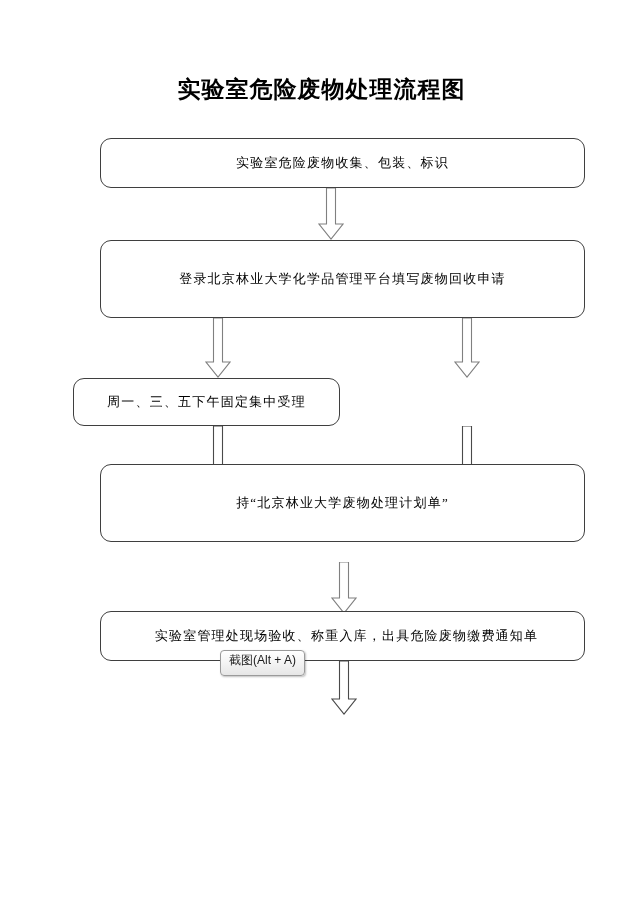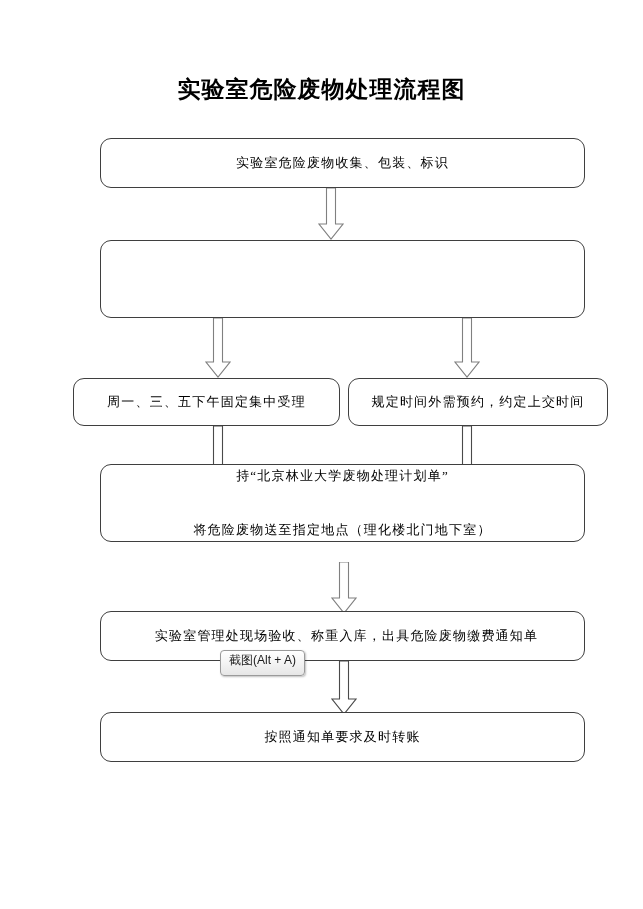--- a/index.html
+++ b/index.html
@@ -101,6 +101,7 @@
   </div>
 
   <div class="flow-box" style="left:100px; top:240px; width:485px; height:78px;">
+    <span class="line">登录北京林业大学化学品管理平台填写废物回收申请</span>
   </div>
 
   <div class="arrow" style="left:205px; top:318px;">

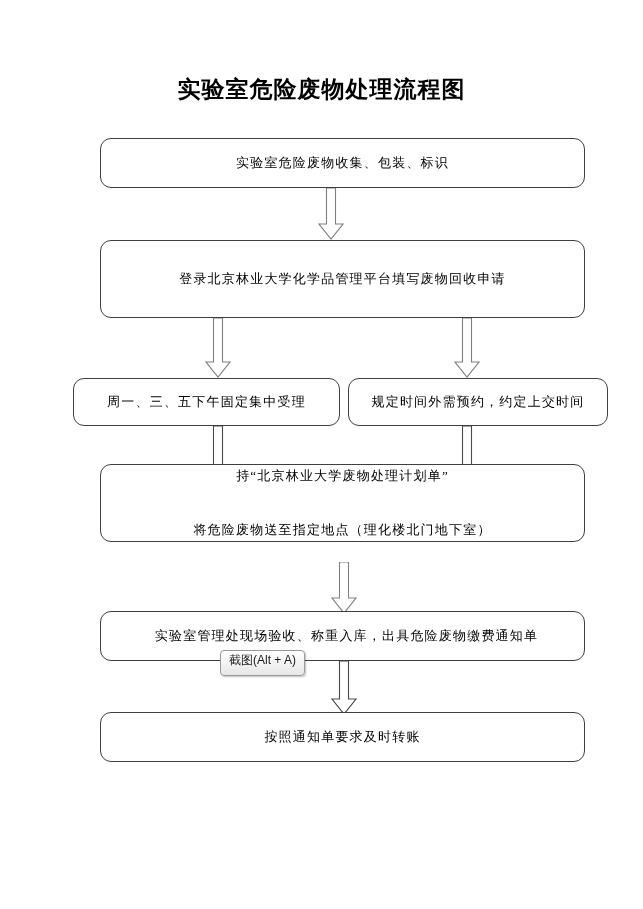--- a/index.html
+++ b/index.html
@@ -120,9 +120,6 @@
     <span class="line">周一、三、五下午固定集中受理</span>
   </div>
 
-  <div class="flow-box" style="left:348px; top:378px; width:260px; height:48px;">
-    <span class="line">规定时间外需预约，约定上交时间</span>
-  </div>
 
   <div class="arrow" style="left:205px; top:426px;">
     <svg width="26" height="58" viewBox="0 0 26 58" aria-hidden="true">

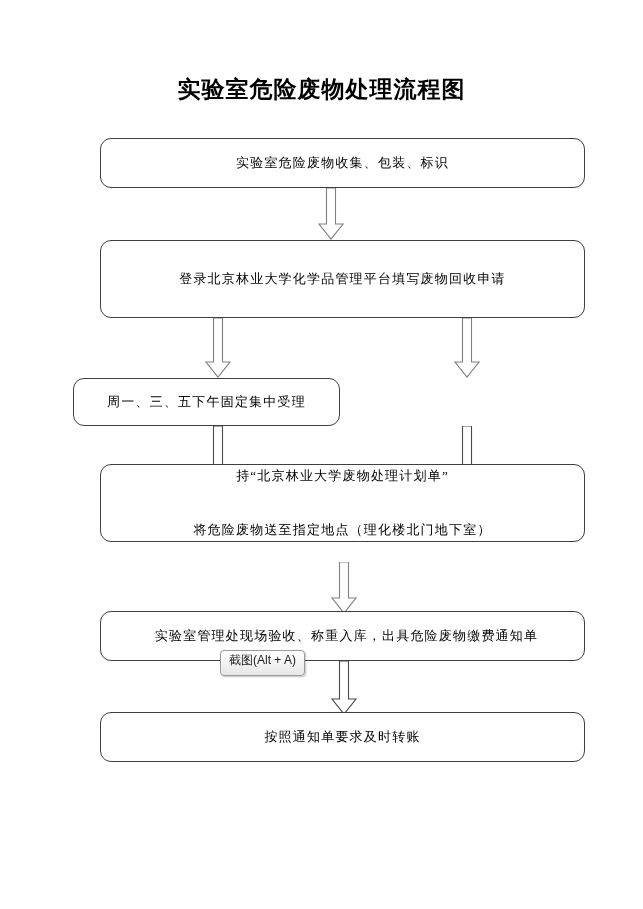--- a/index.html
+++ b/index.html
@@ -135,7 +135,6 @@
 
   <div class="flow-box" style="left:100px; top:464px; width:485px; height:78px;gap:21px;">
     <span class="line">持“北京林业大学废物处理计划单”</span>
-    <span class="line">将危险废物送至指定地点（理化楼北门地下室）</span>
   </div>
 
   <div class="arrow" style="left:331px; top:562px;">

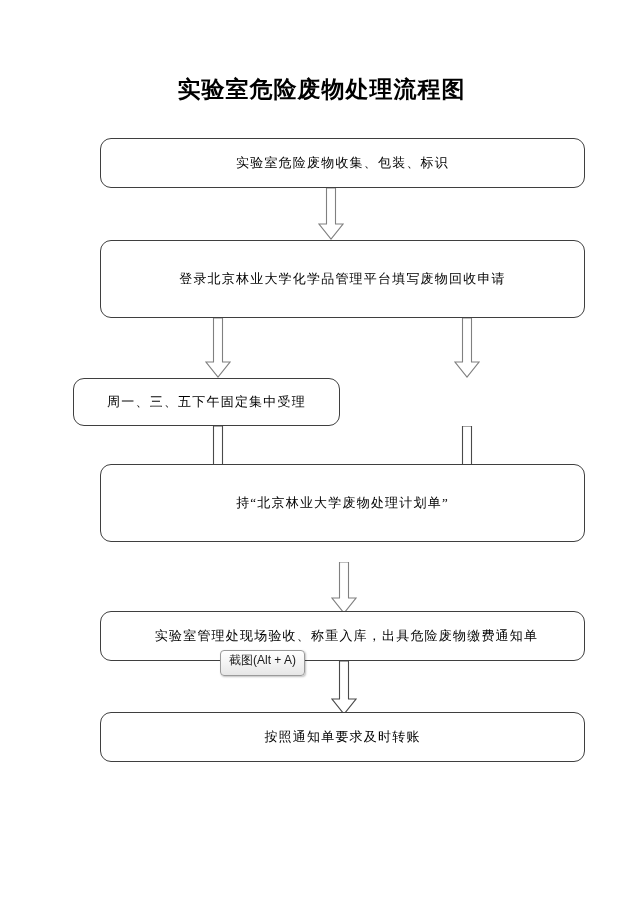--- a/index.html
+++ b/index.html
@@ -153,9 +153,6 @@
     </svg>
   </div>
 
-  <div class="flow-box" style="left:100px; top:712px; width:485px; height:50px;">
-    <span class="line">按照通知单要求及时转账</span>
-  </div>
 
   <div class="tooltip" style="left:220px; top:650px;">截图(Alt + A)</div>
 

